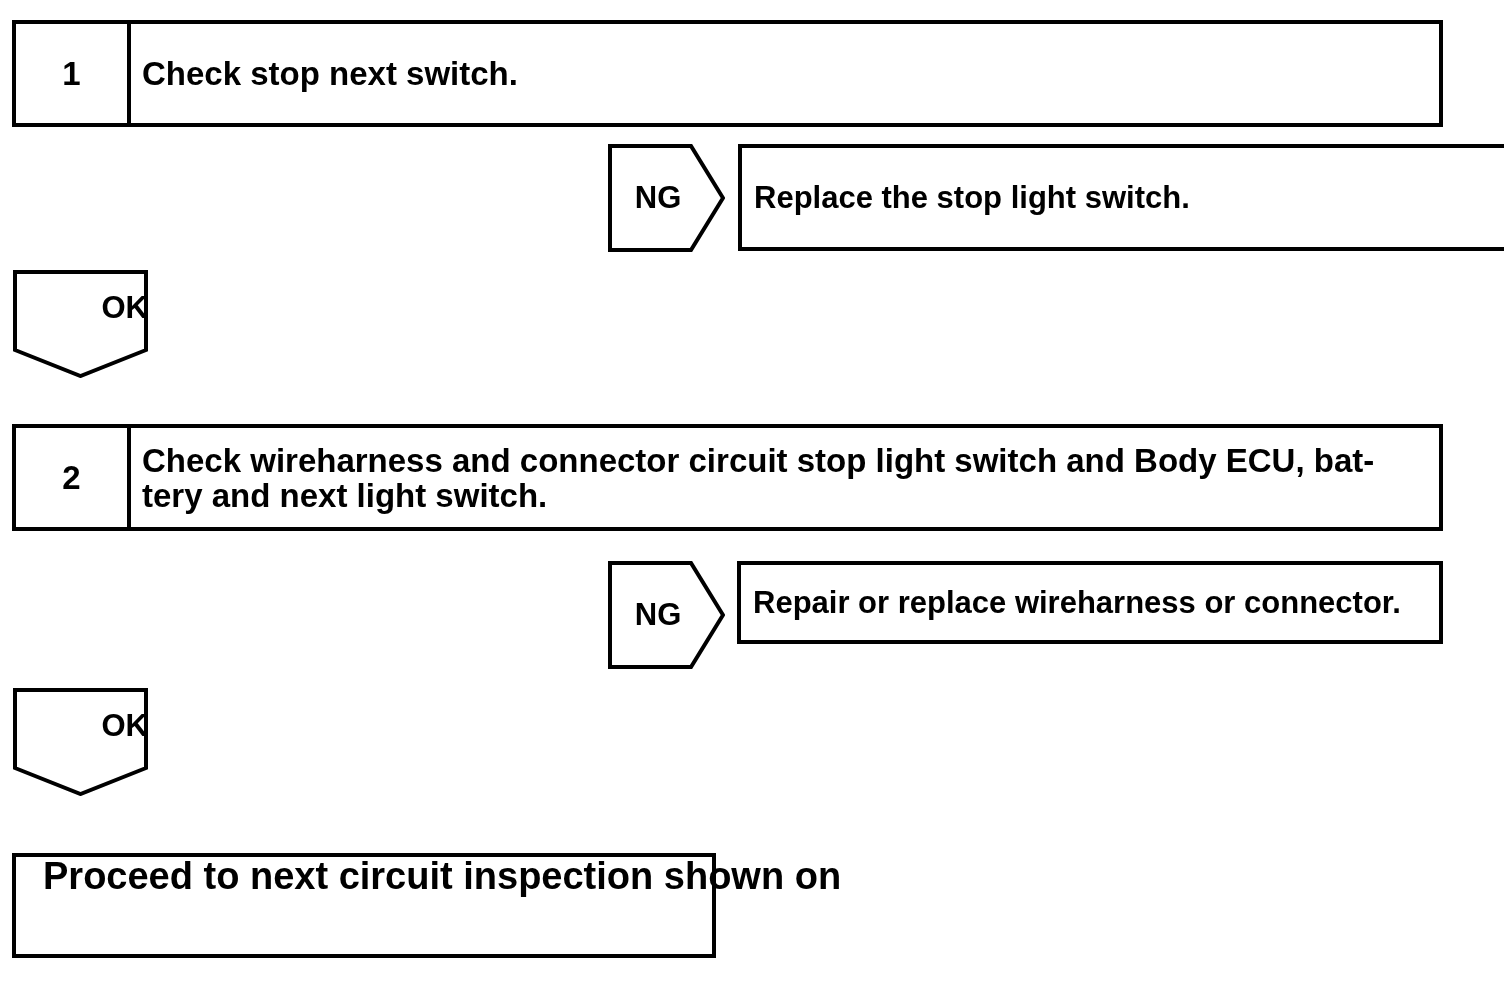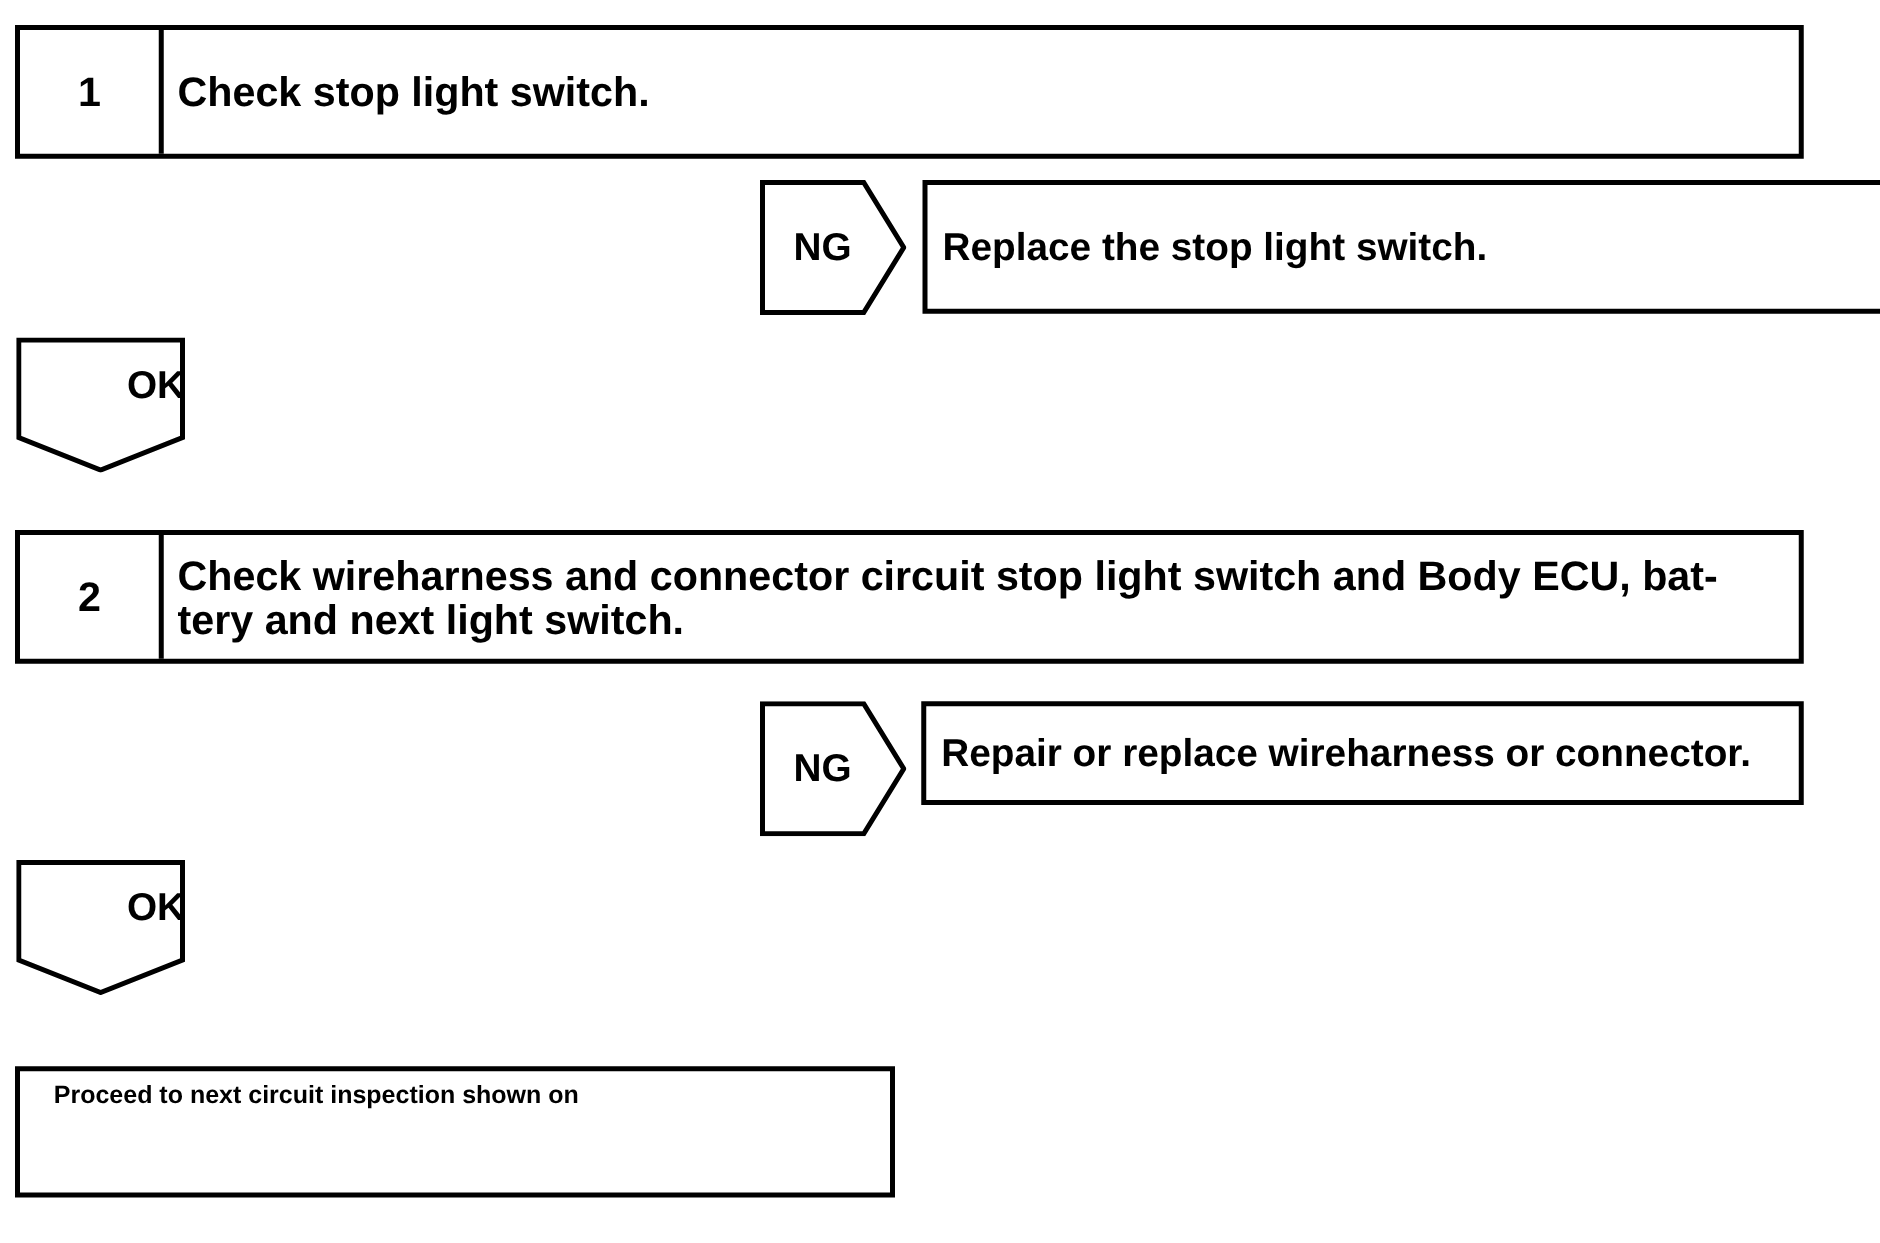--- a/index.html
+++ b/index.html
@@ -97,7 +97,7 @@
 <div class="abs step-box" style="left:12px; top:20px; width:1431px; height:107px;">
   <div class="step-number-cell">1</div>
   <div class="step-title">
-    <div class="line">Check stop light switch.</div>
+    <div class="line">Check stop next switch.</div>
   </div>
 </div>
 

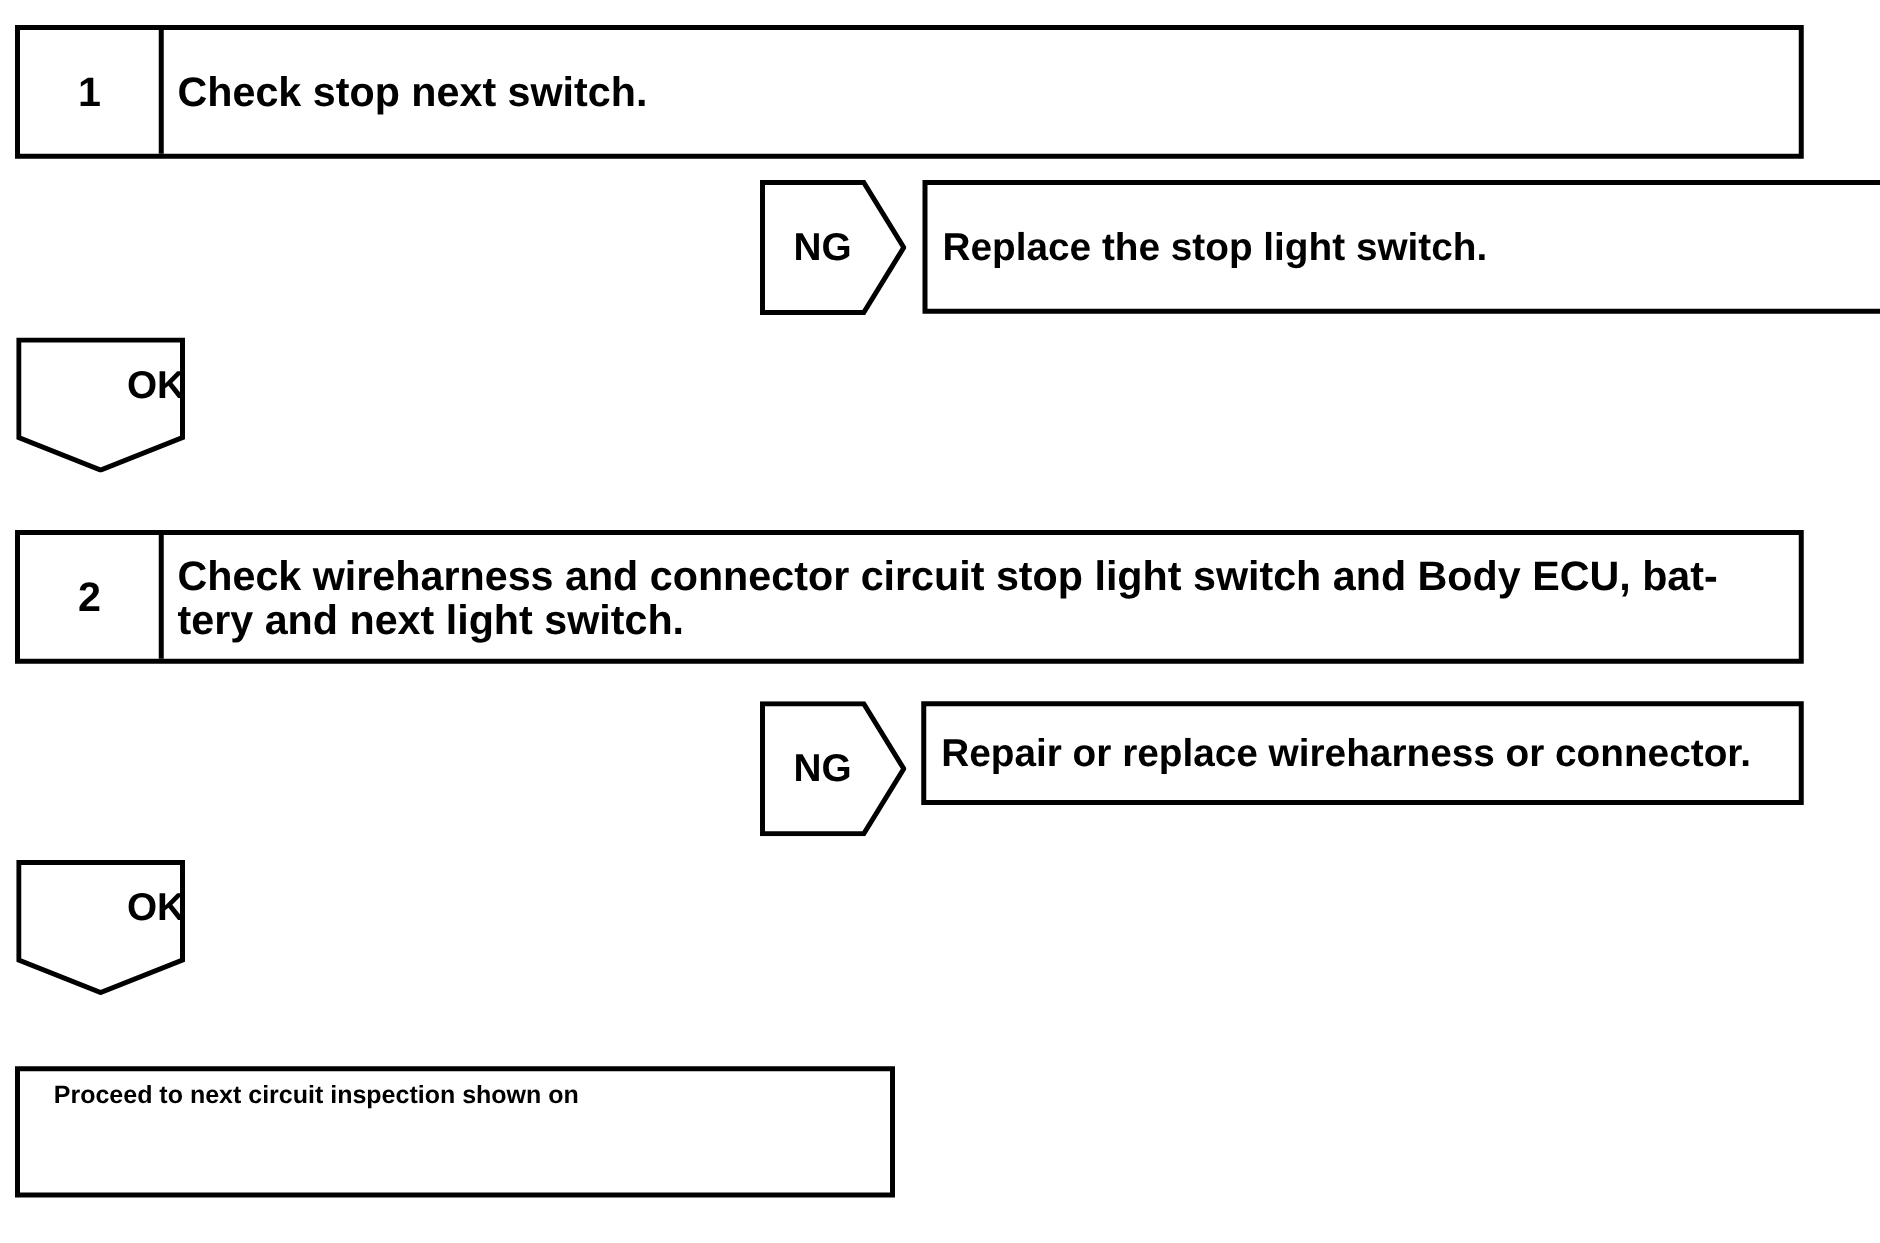--- a/index.html
+++ b/index.html
@@ -86,7 +86,7 @@
     background: #fff;
     padding: 4px 0 0 27px;
     font-weight: bold;
-    font-size: 20px;
+    font-size: 38px;
     line-height: 30px;
   }
   .terminal-box .line { white-space: nowrap; }

